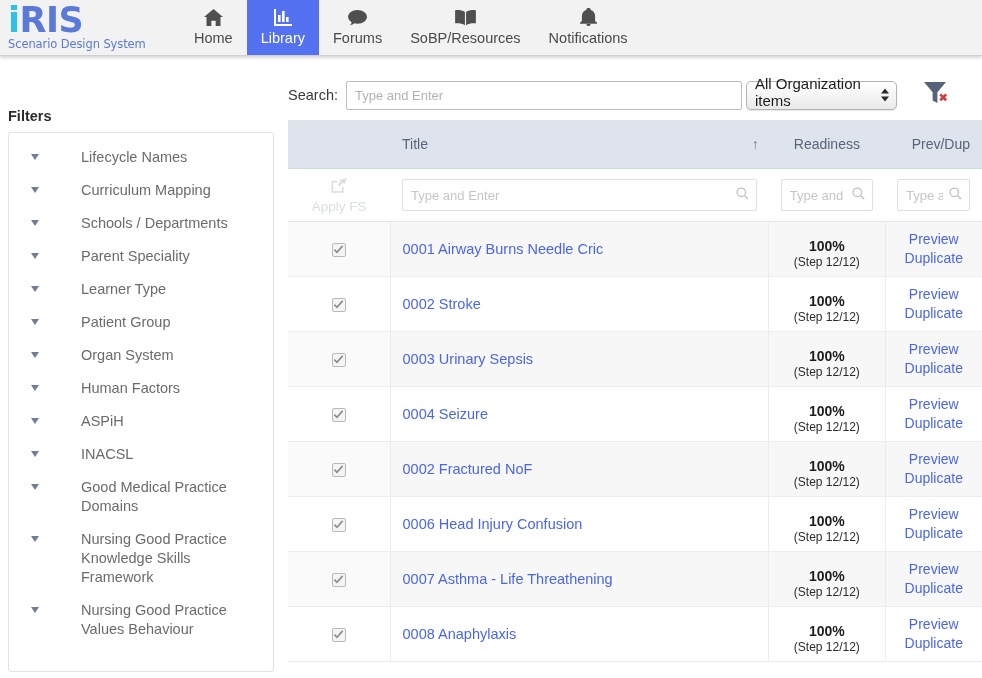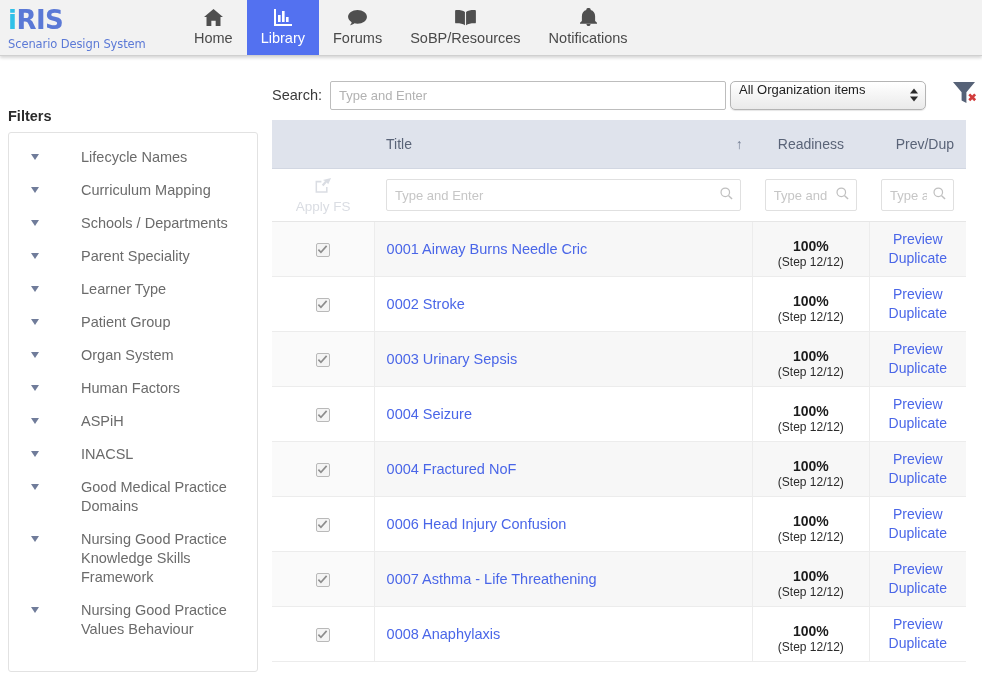--- a/index.html
+++ b/index.html
@@ -31,7 +31,7 @@
     background: #f2f2f2;
   }
   .brand-logo {
-    font-size: 26px;
+    font-size: 35px;
     line-height: 32px;
     font-weight: bold;
     letter-spacing: -0.5px;

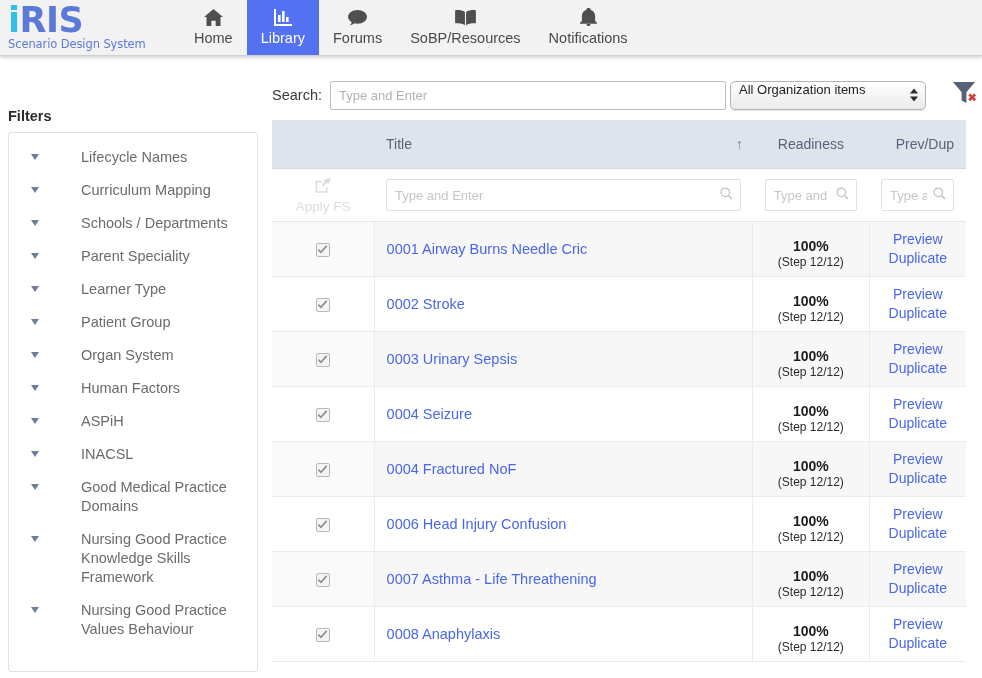--- a/index.html
+++ b/index.html
@@ -130,14 +130,14 @@
   .search-input::placeholder { color: #b2b2b2; }
   .org-select {
     margin-left: 4px;
-    width: 196px; height: 29px;
+    width: 151px; height: 29px;
     border: 1px solid #b4b4b4;
     border-radius: 5px;
     background: linear-gradient(#ffffff, #eaeaea);
-    font-size: 13px;
+    font-size: 15px;
     color: #1d1d1d;
     padding: 0 22px 0 8px;
-    display: flex; align-items: flex-start;
+    display: flex; align-items: flex-end;
     position: relative;
     cursor: pointer;
     box-shadow: 0 1px 1px rgba(0,0,0,0.10);

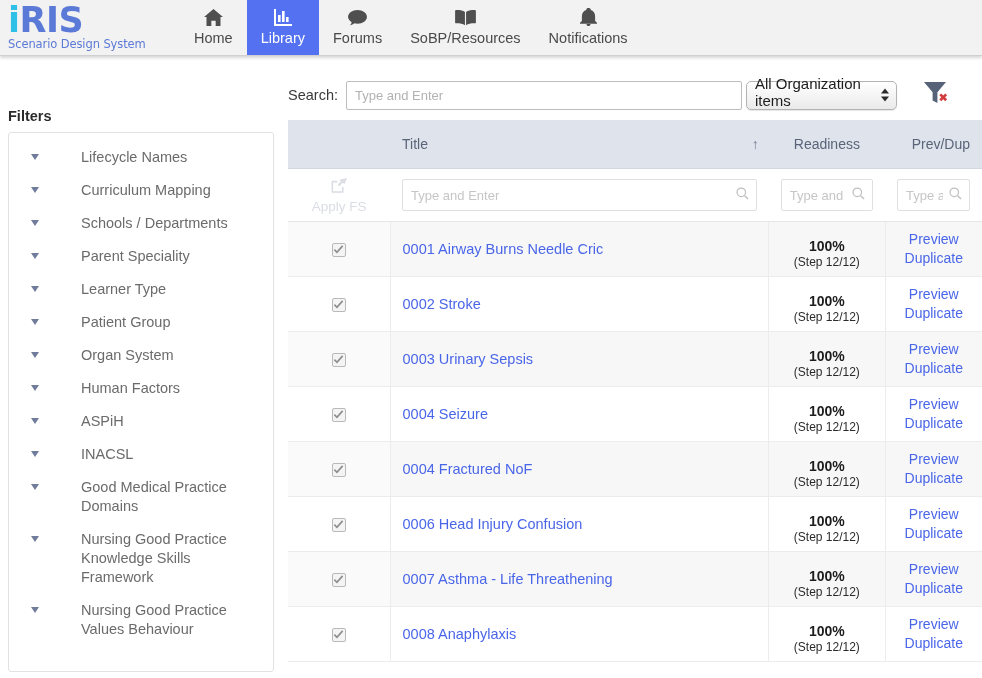--- a/index.html
+++ b/index.html
@@ -560,7 +560,7 @@
                 </svg>
               </span>
           </td>
-          <td><a class="row-title">0004 Fractured NoF</a></td>
+          <td><a class="row-title">0002 Fractured NoF</a></td>
           <td class="c-ready">
             <span class="pct">100%</span>
             <span class="step">(Step 12/12)</span>

